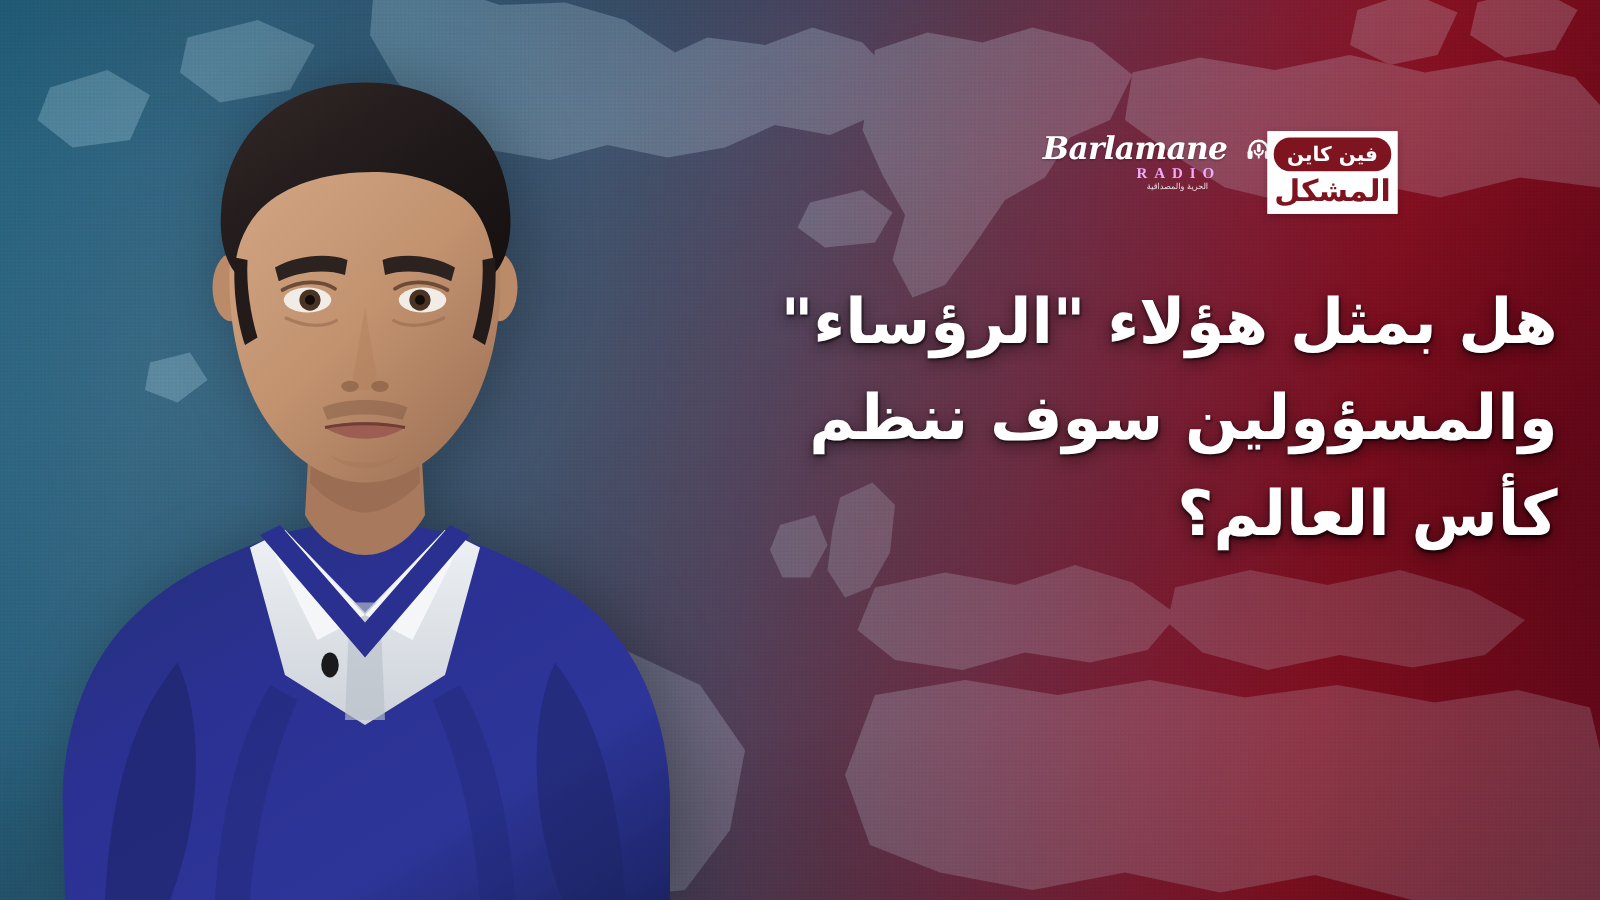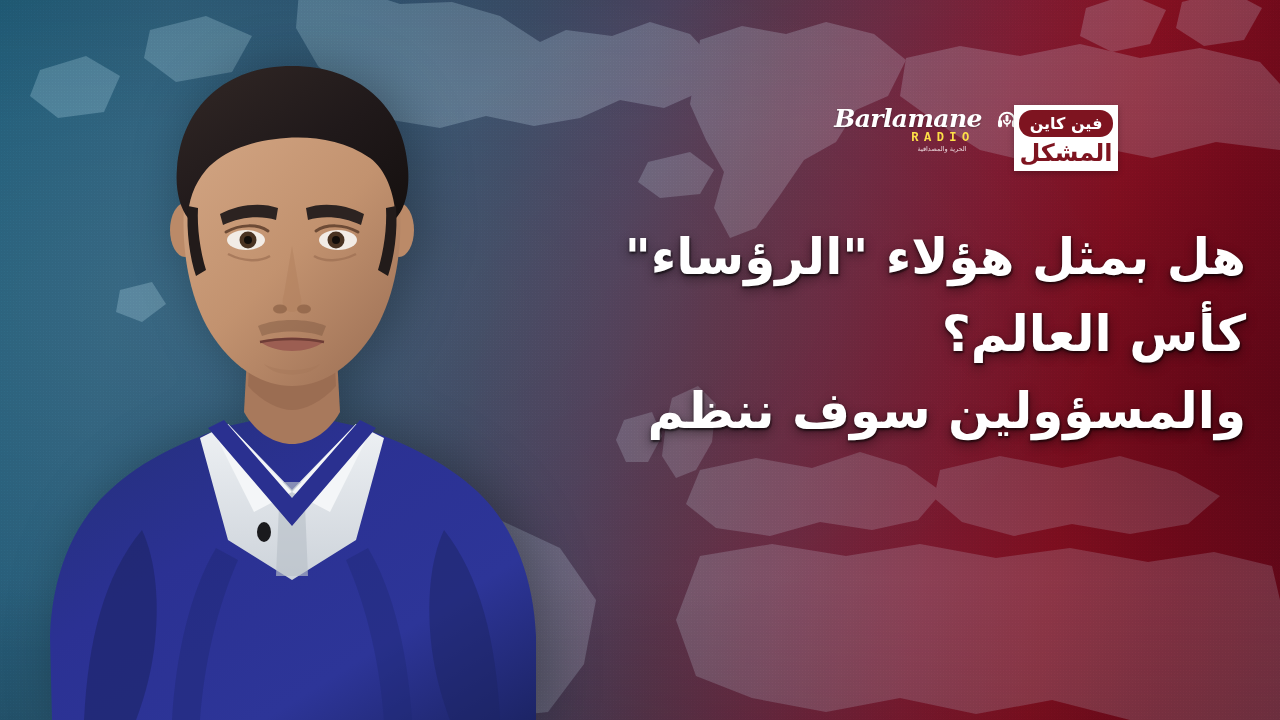--- a/index.html
+++ b/index.html
@@ -109,8 +109,8 @@
   }
   .headset-icon{ width:22px; height:22px; display:block; flex:none; margin-bottom:-2px; }
   .brand-radio-word{
-    color:#fde047;
-    font-family:Liberation Mono, monospace;
+    color:#f0abfc;
+    font-family:Liberation Serif, serif;
     font-weight:700;
     font-size:12px;
     letter-spacing:5.5px;

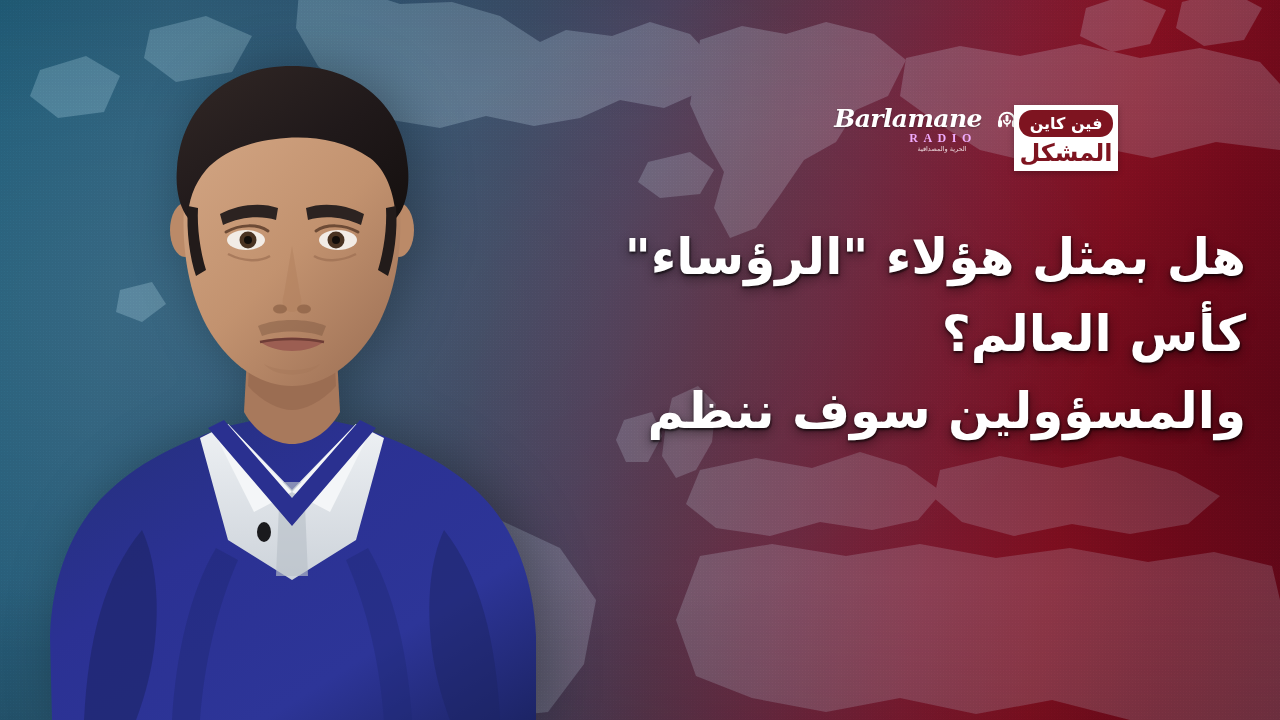--- a/index.html
+++ b/index.html
@@ -303,8 +303,8 @@
 
   <div class="headline">
     <span class="ln">هل بمثل هؤلاء "الرؤساء"</span>
+    <span class="ln">والمسؤولين سوف ننظم</span>
     <span class="ln">كأس العالم؟</span>
-    <span class="ln">والمسؤولين سوف ننظم</span>
   </div>
 
   <div class="brand-radio">

